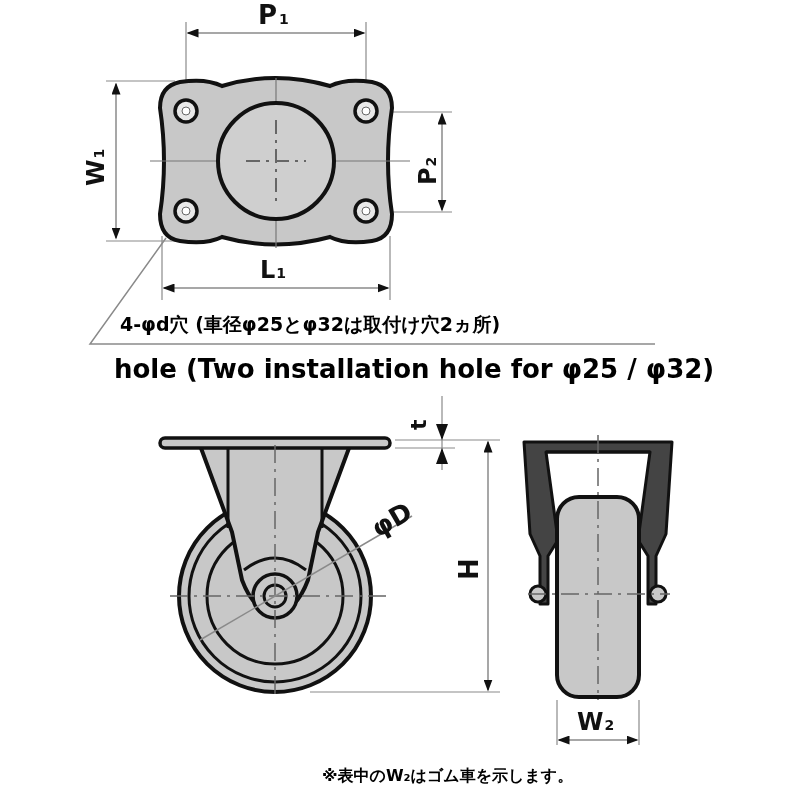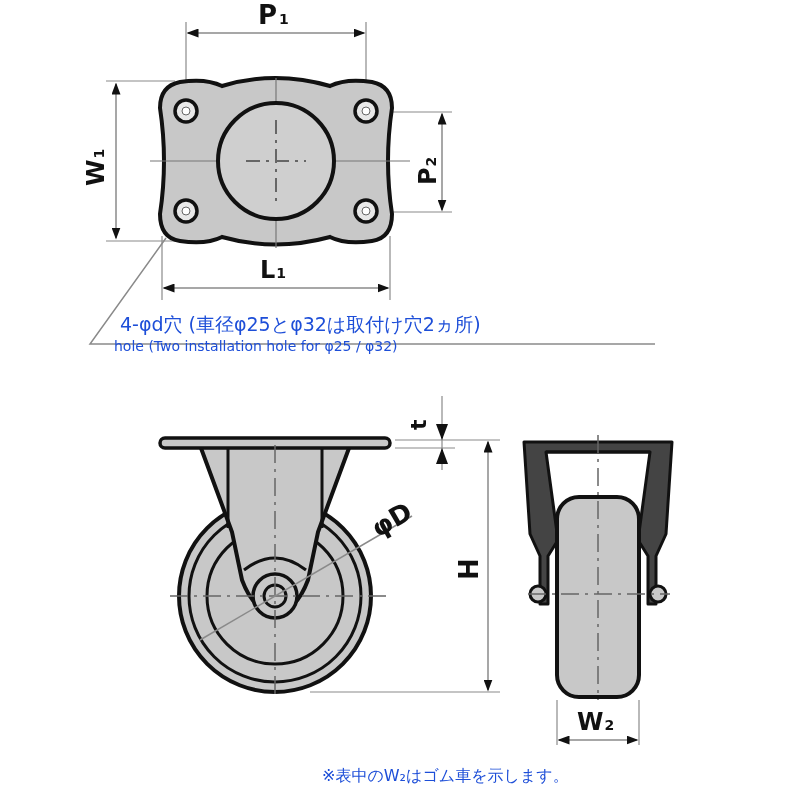--- a/index.html
+++ b/index.html
@@ -6,7 +6,7 @@
   body { width: 800px; height: 800px; overflow: hidden; position: relative; font-family: "DejaVu Sans", sans-serif; }
   svg { position: absolute; left: 0; top: 0; }
   .lbl { font-family: "DejaVu Sans", sans-serif; font-weight: bold; fill: #111; }
-  .note { position: absolute; font-family: "DejaVu Sans", sans-serif; font-weight: normal; color: #1d4ed8; white-space: nowrap; }
+  .note { position: absolute; font-family: "DejaVu Sans", sans-serif; font-weight: bold; color: #000000; white-space: nowrap; }
 </style>
 </head>
 <body>

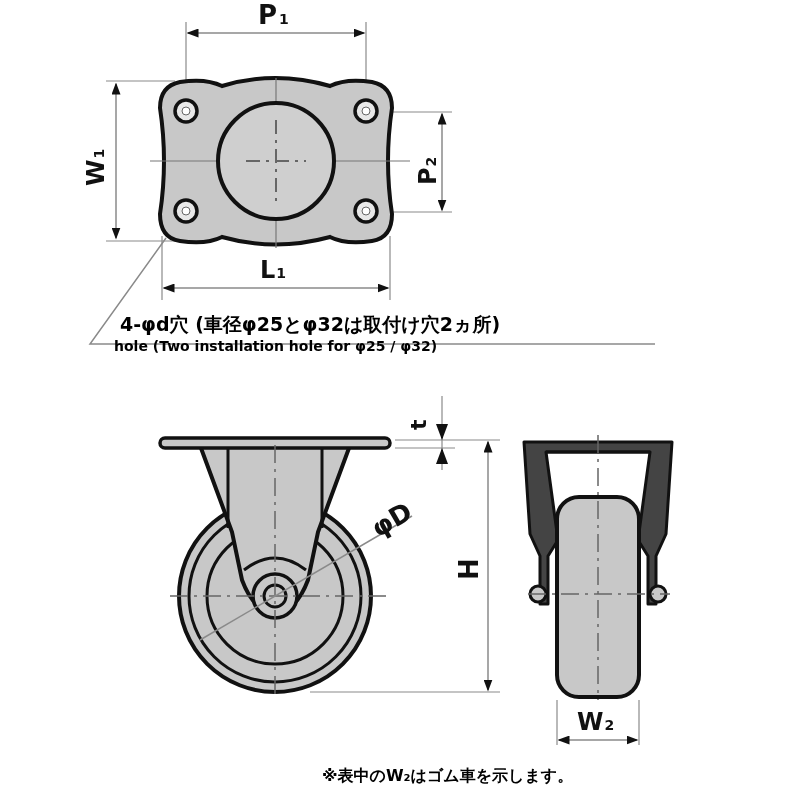--- a/index.html
+++ b/index.html
@@ -133,7 +133,7 @@
 </svg>
 
 <div class="note" style="left:120px; top:312px; font-size:19px;">4-φd穴 (車径φ25とφ32は取付け穴2ヵ所)</div>
-<div class="note" style="left:114px; top:338px; font-size:14px;">hole (Two installation hole for φ25 / φ32)</div>
+<div class="note" style="left:114px; top:354px; font-size:26px;">hole (Two installation hole for φ25 / φ32)</div>
 <div class="note" style="left:322px; top:766px; font-size:16px;">※表中のW₂はゴム車を示します。</div>
 
 </body></html>

